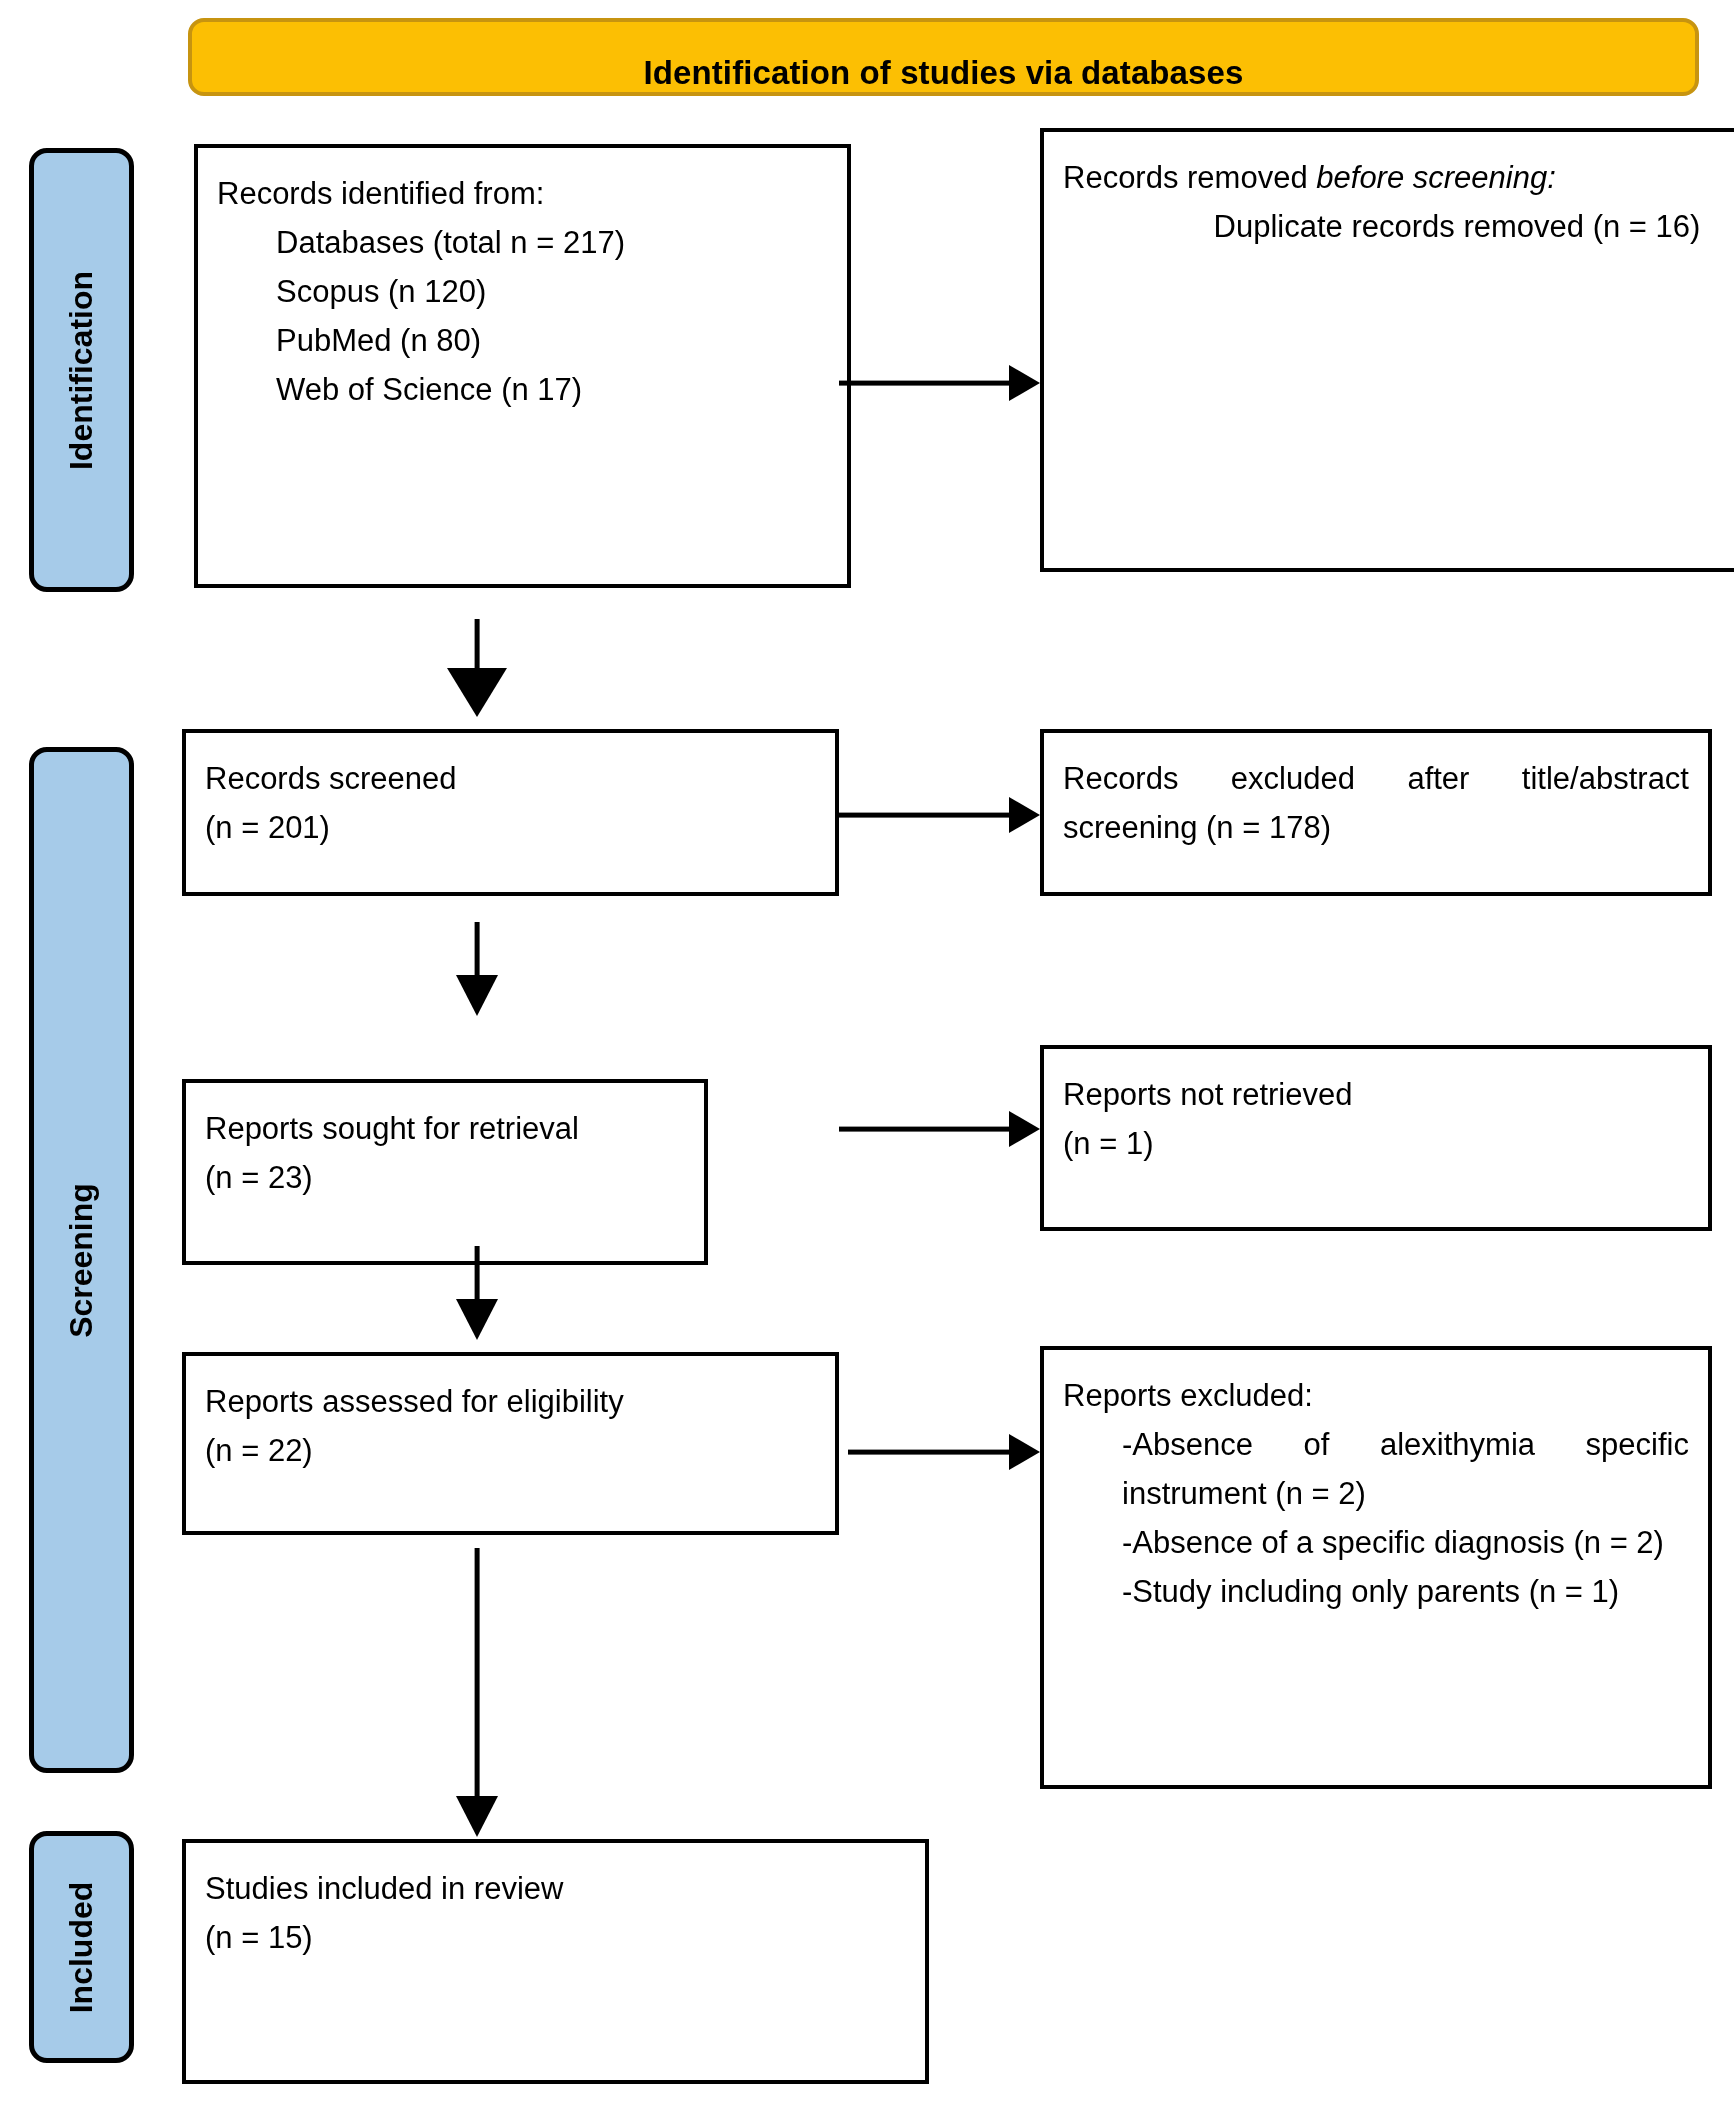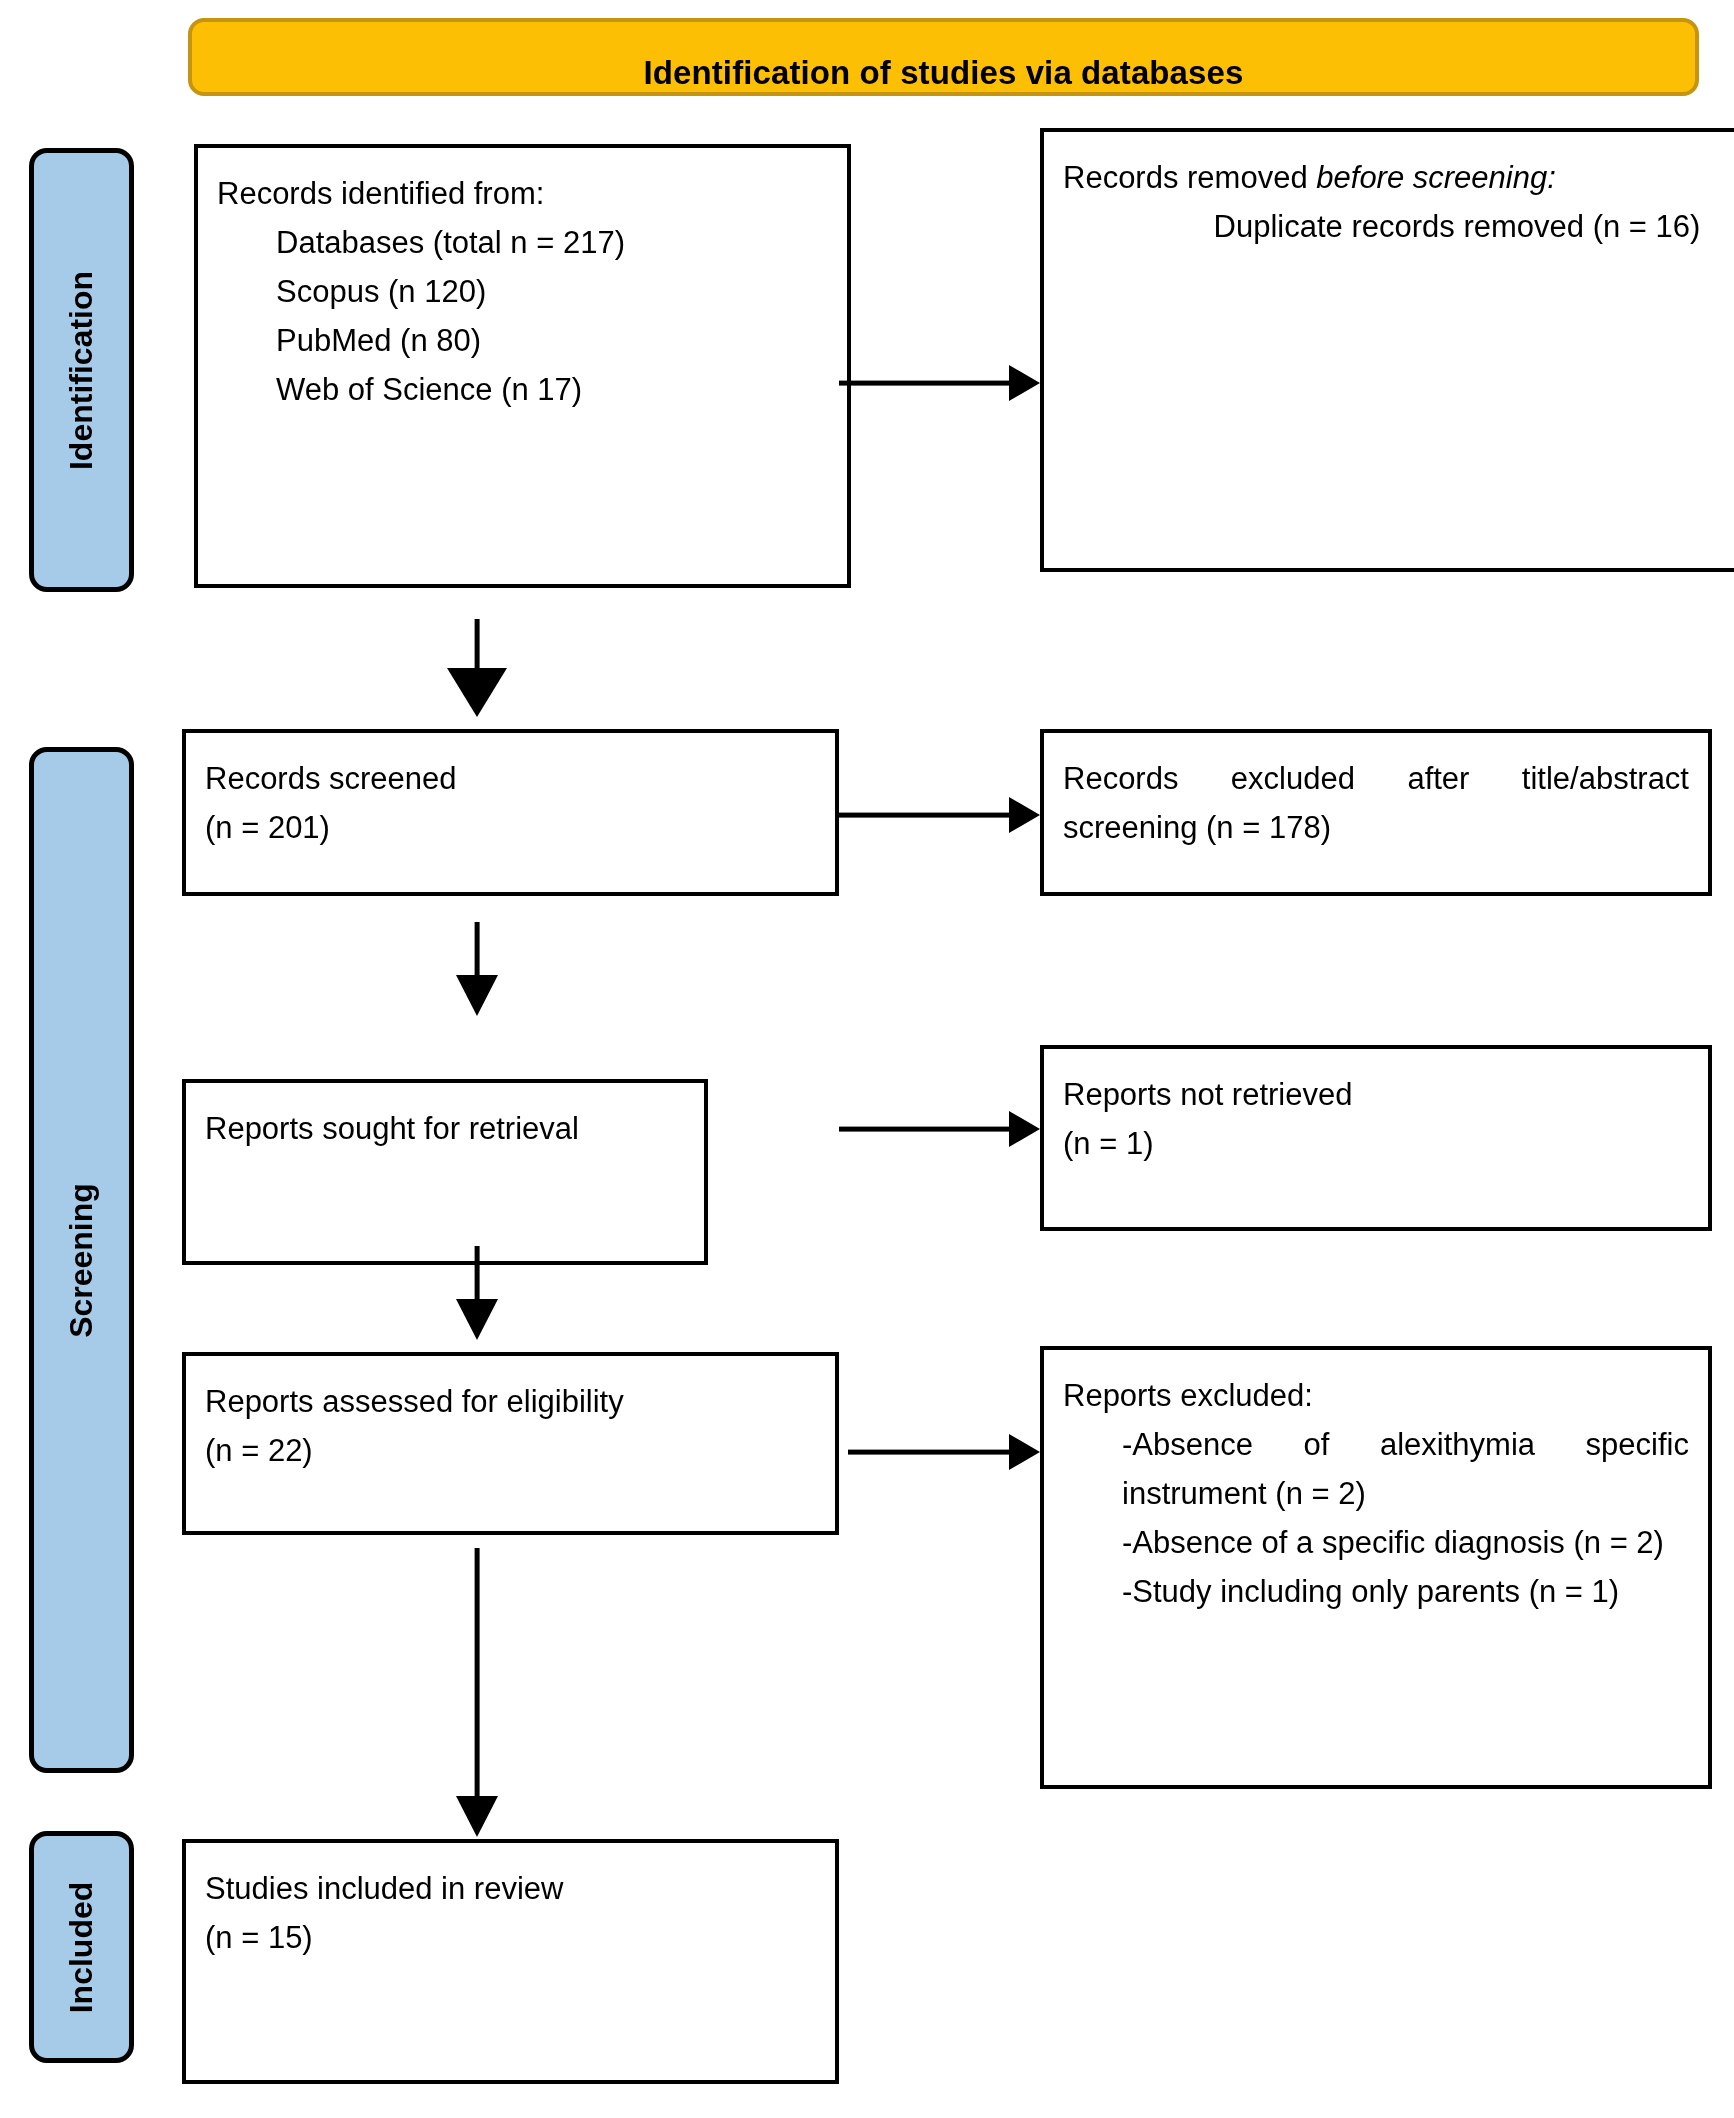--- a/index.html
+++ b/index.html
@@ -155,6 +155,7 @@
 
   <div class="box" style="left:182px;top:1036px;width:526px;height:186px;margin-top:43px;">
     <div class="box-line">Reports sought for retrieval</div>
+    <div class="box-line">(n = 23)</div>
   </div>
 
   <div class="arrow-h" style="left:839px;top:1129px;width:201px;">

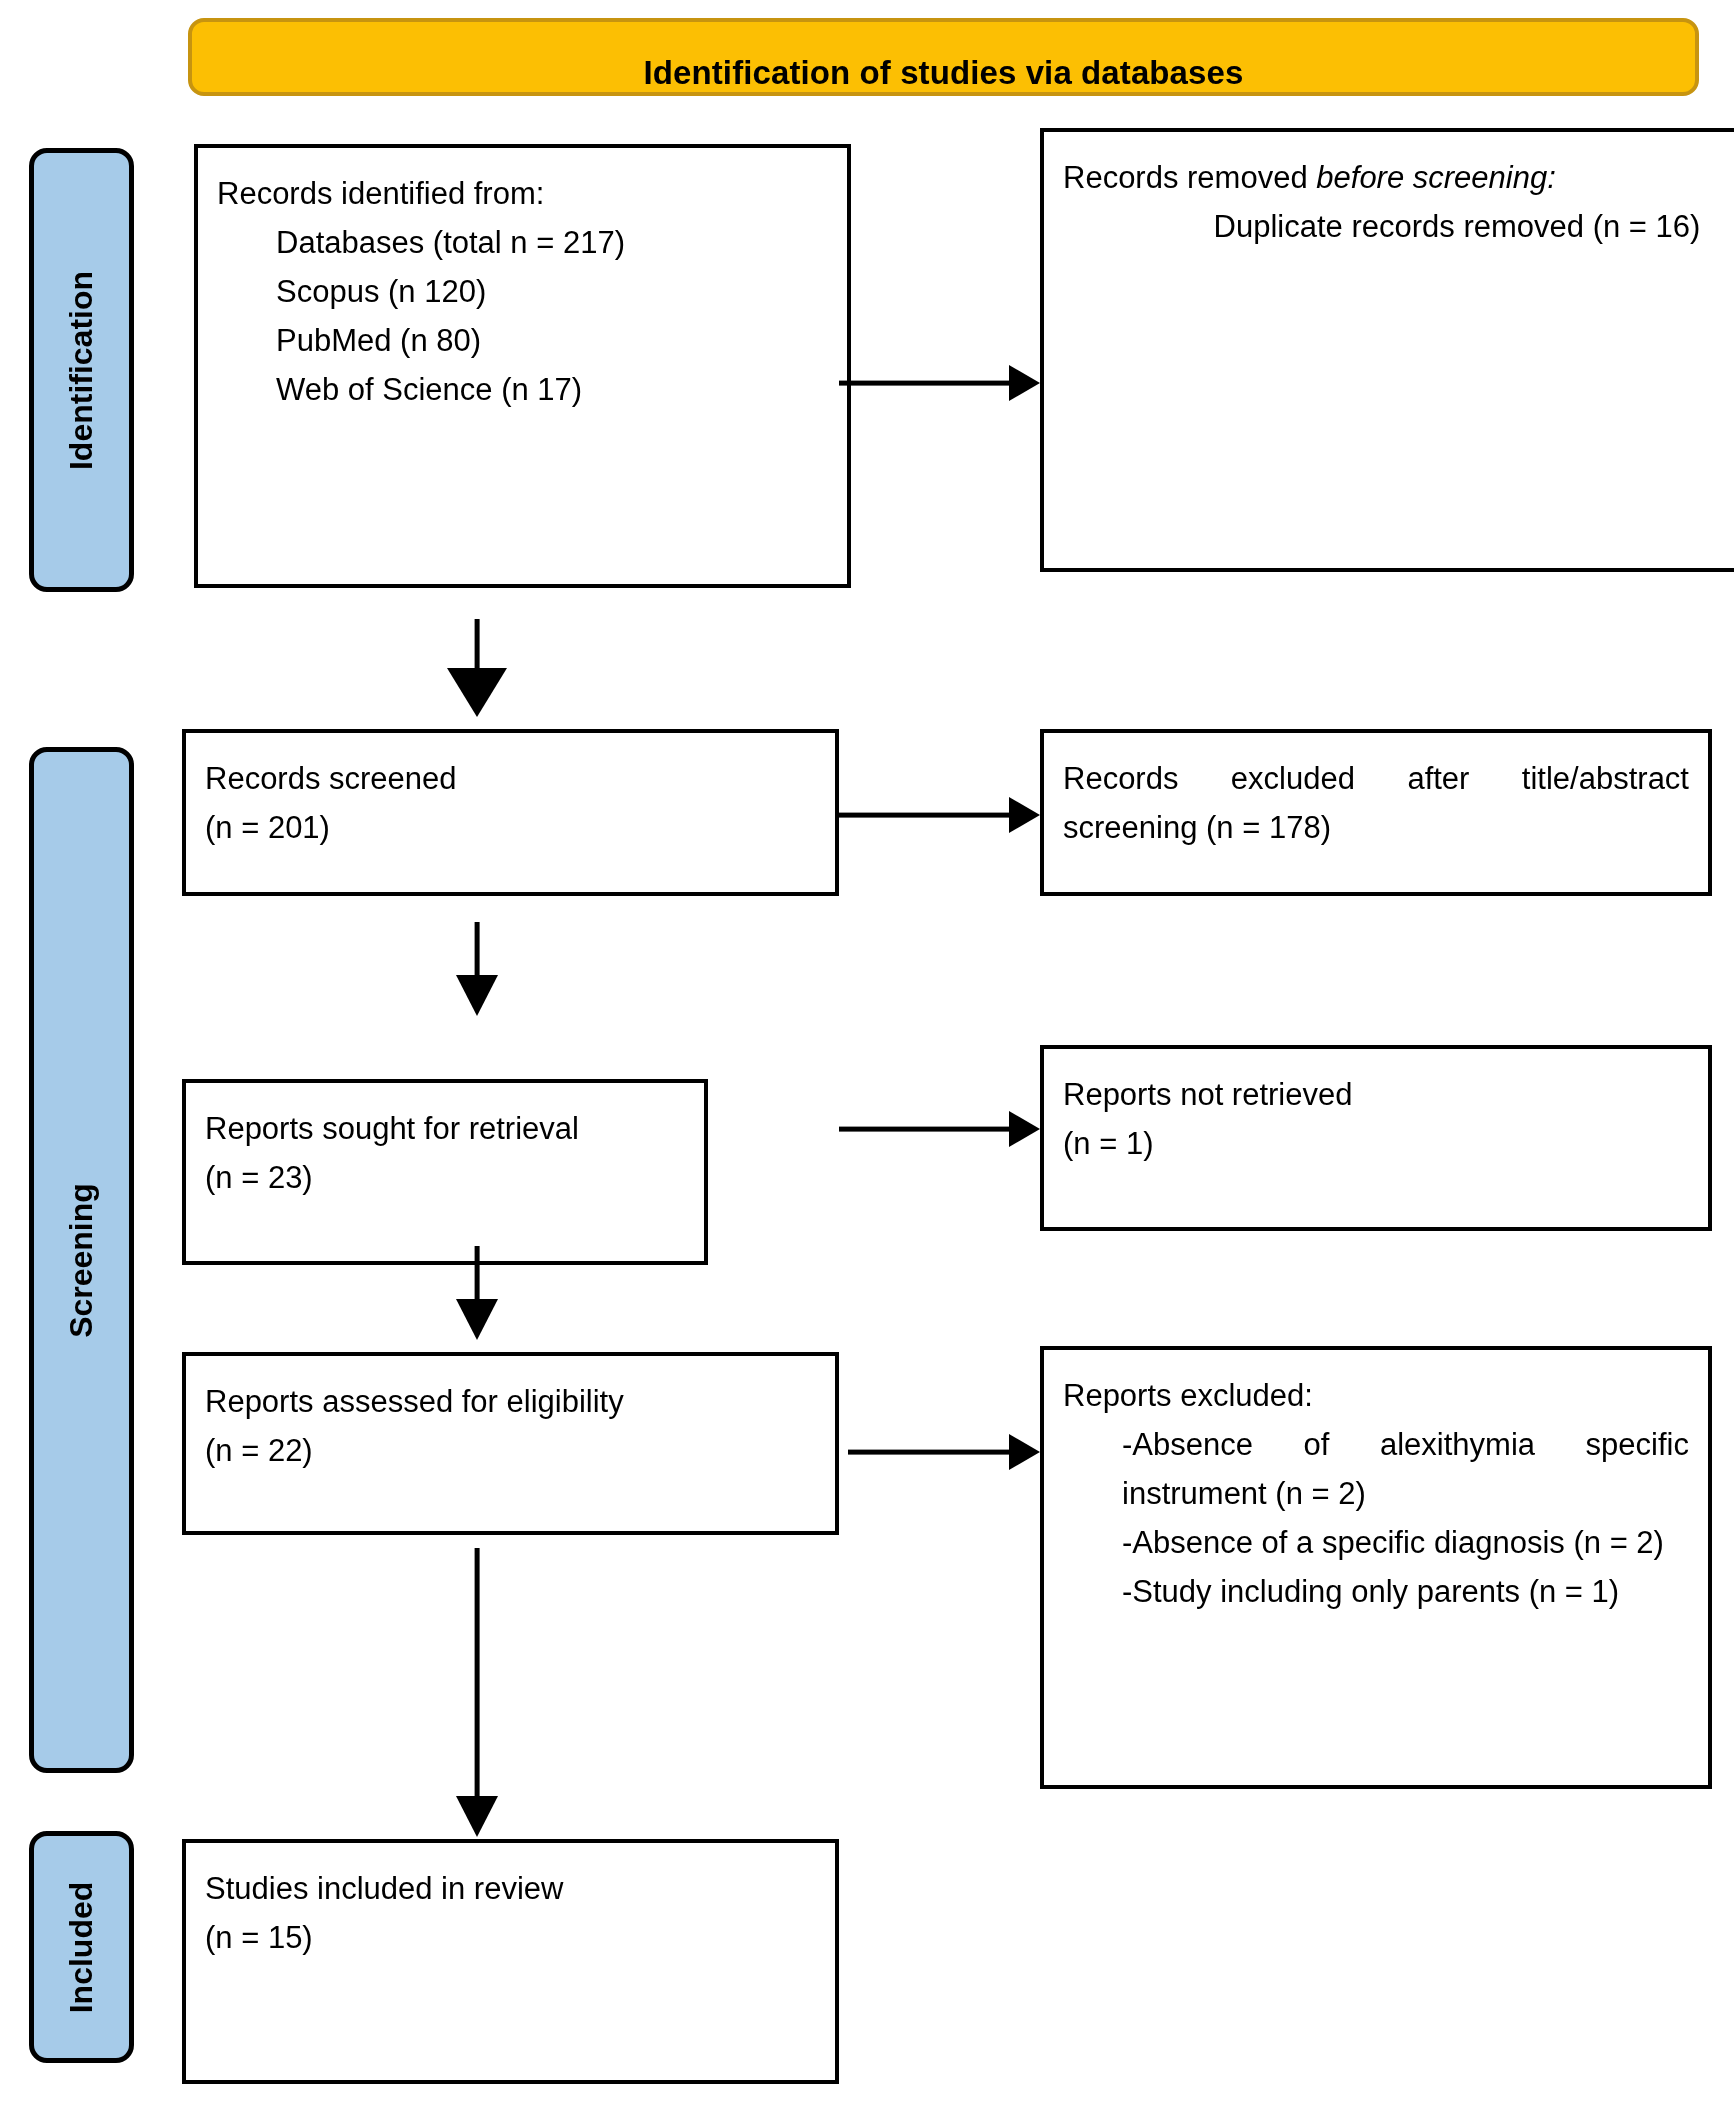--- a/index.html
+++ b/index.html
@@ -195,7 +195,7 @@
     <div class="head"></div>
   </div>
 
-  <div class="box" style="left:182px;top:1839px;width:657px;height:245px;">
+  <div class="box" style="left:182px;top:1839px;width:747px;height:245px;">
     <div class="box-line">Studies included in review</div>
     <div class="box-line">(n = 15)</div>
   </div>

